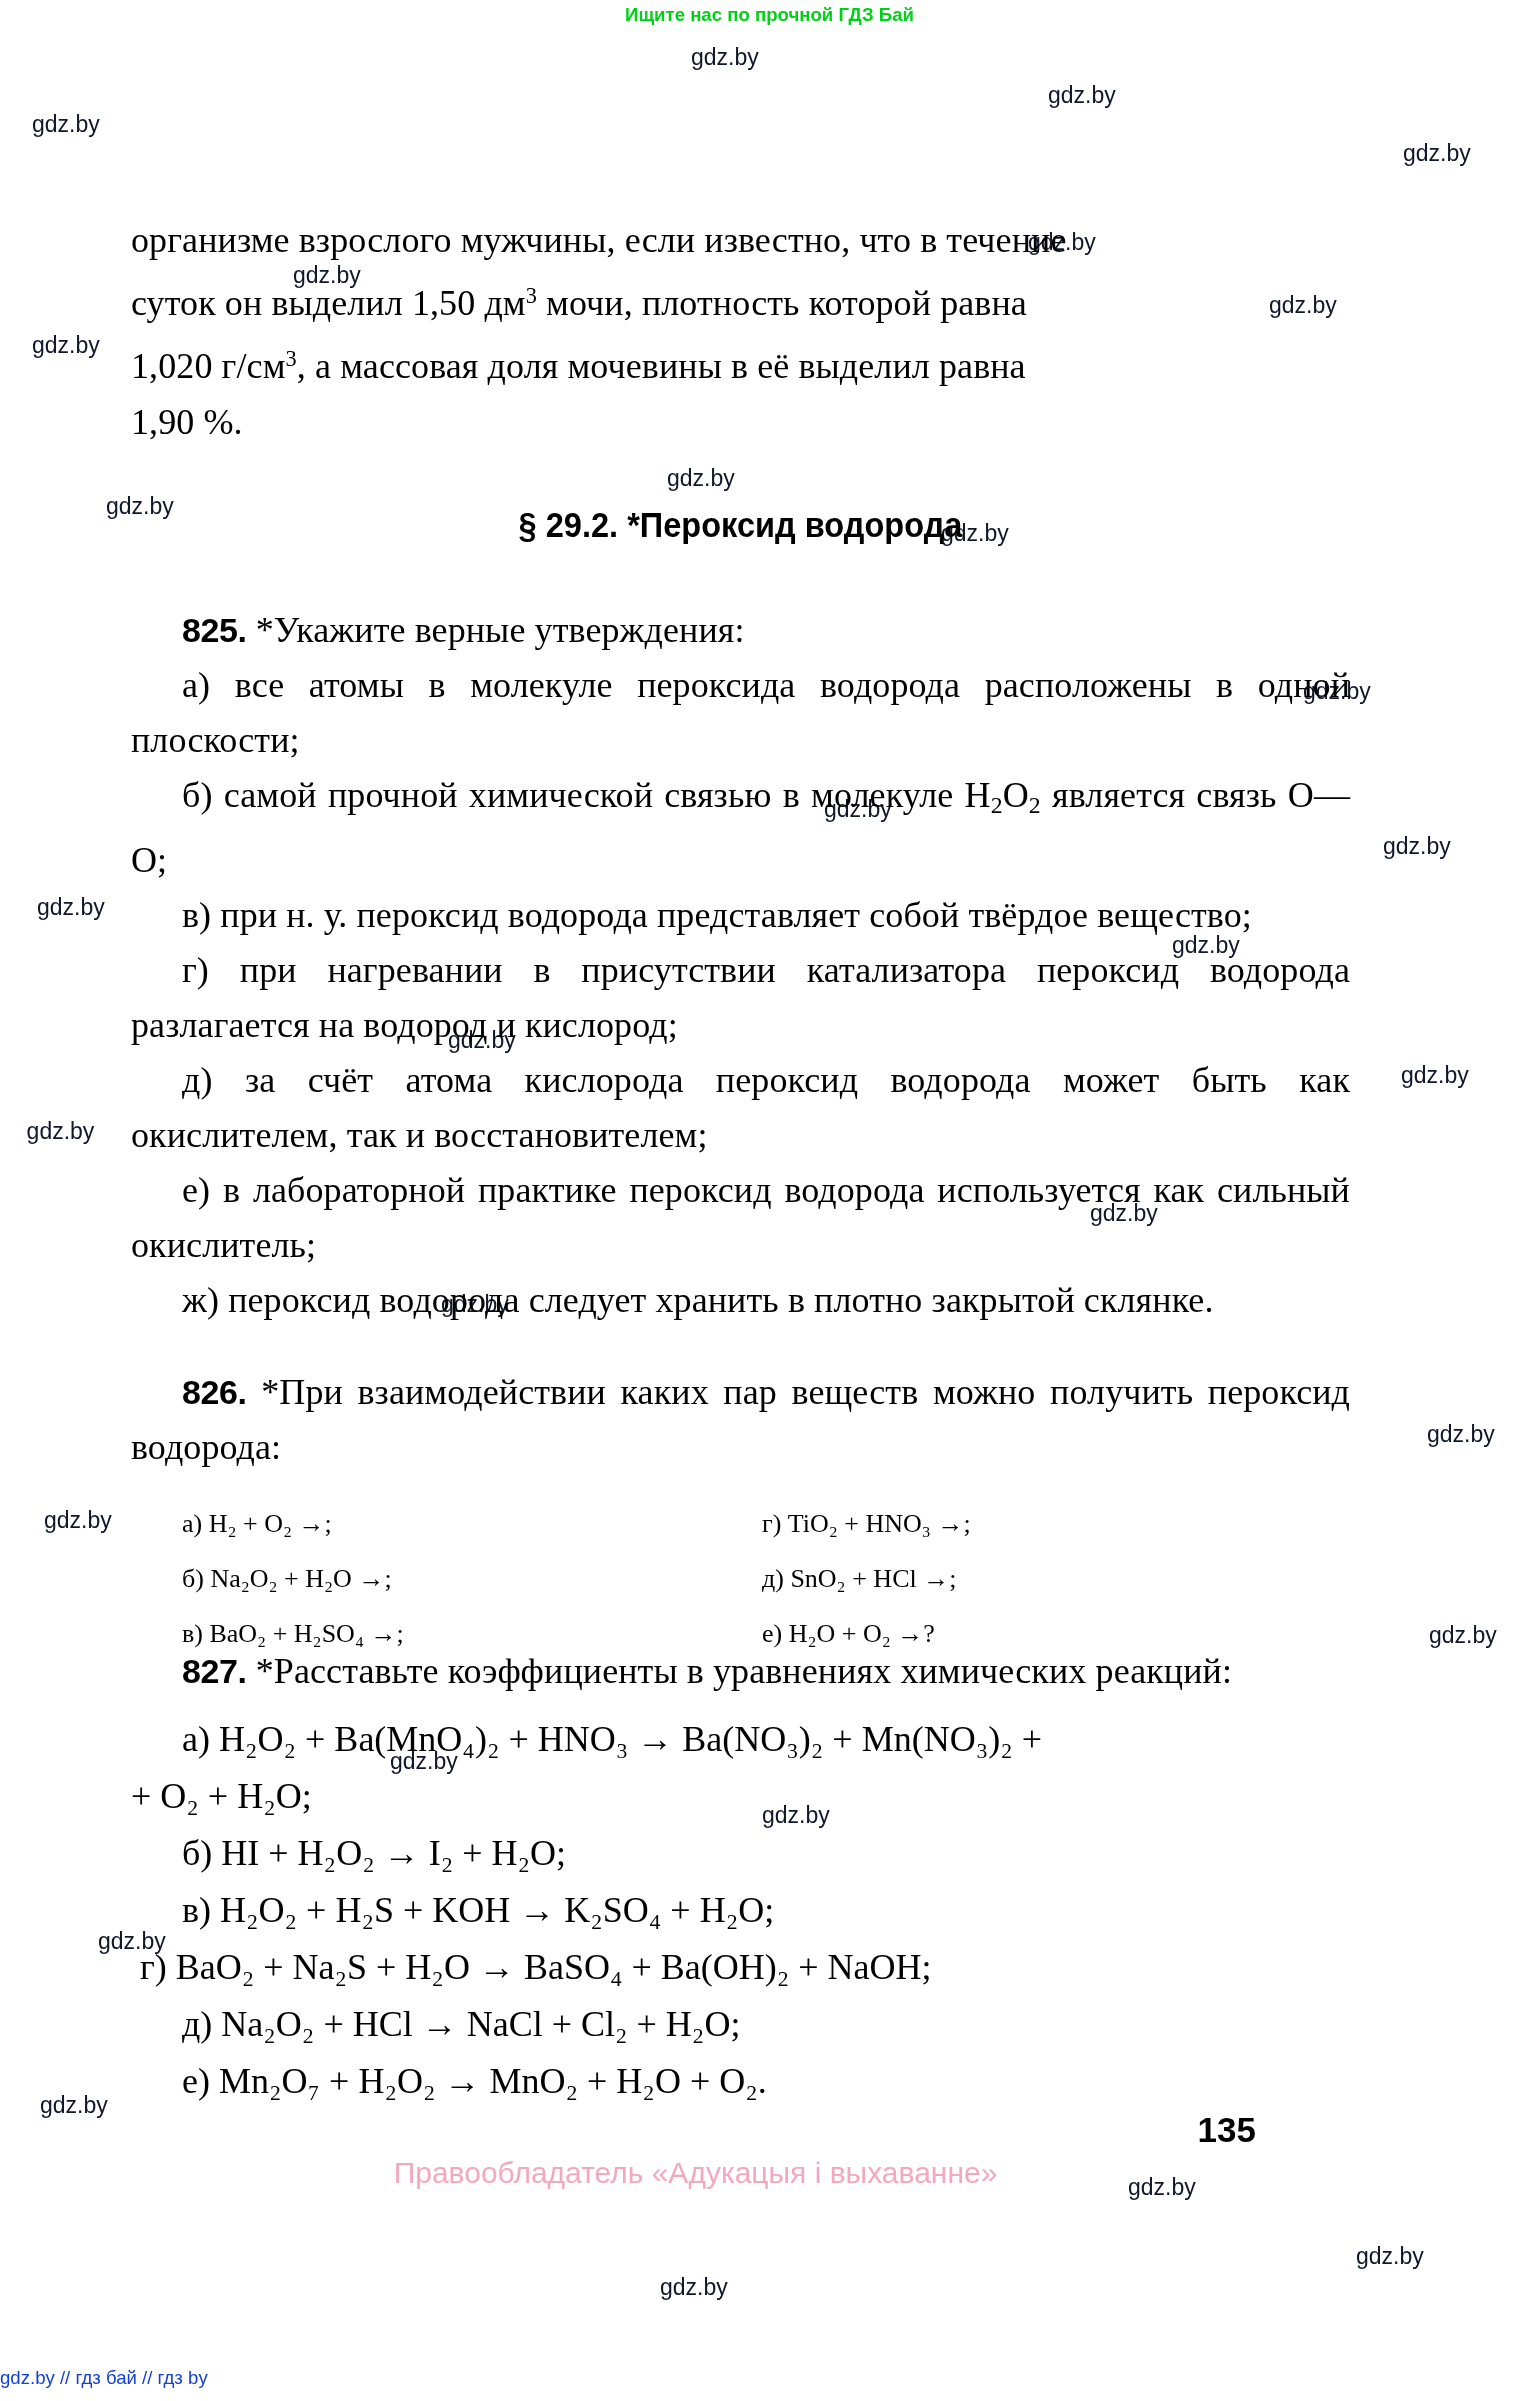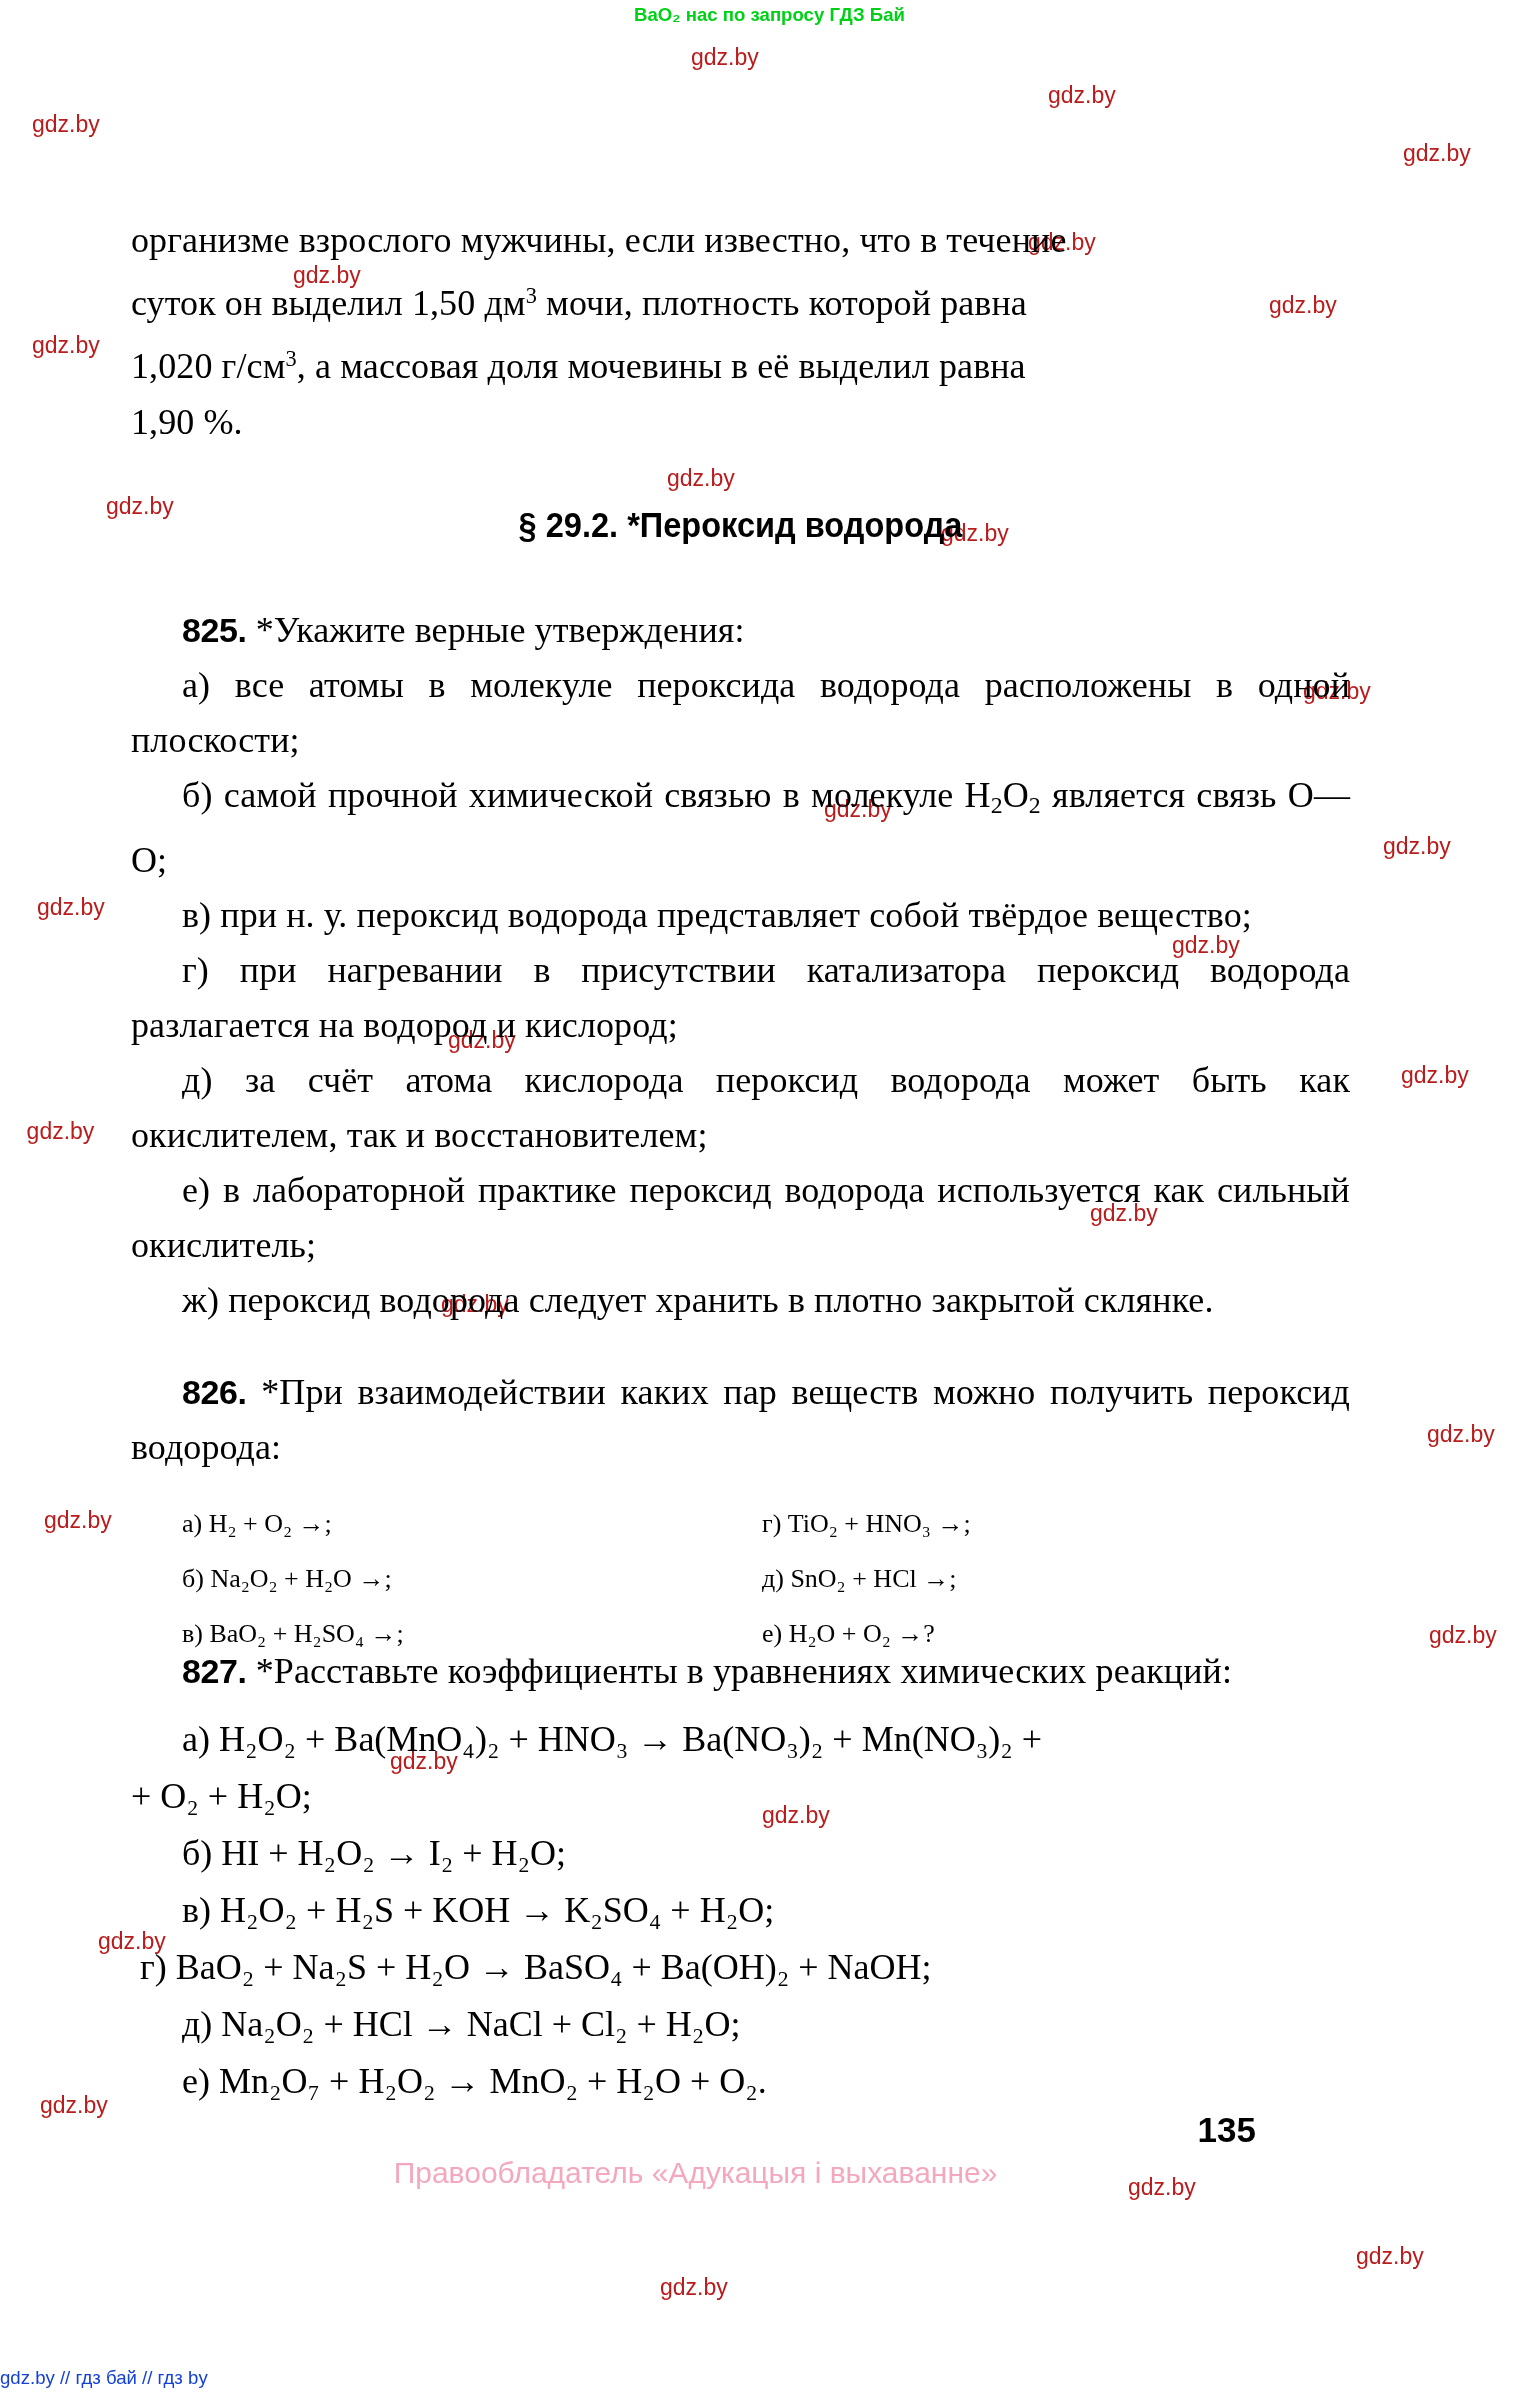--- a/index.html
+++ b/index.html
@@ -157,7 +157,7 @@
 </head>
 <body>
 
-<div class="promo-banner">BaO₂ нас по запросу ГДЗ Бай</div>
+<div class="promo-banner">Ищите нас по прочной ГДЗ Бай</div>
 
 <div id="watermark-layer">
     <div class="wm" style="left: 691px; top: 44px;">gdz.by</div>

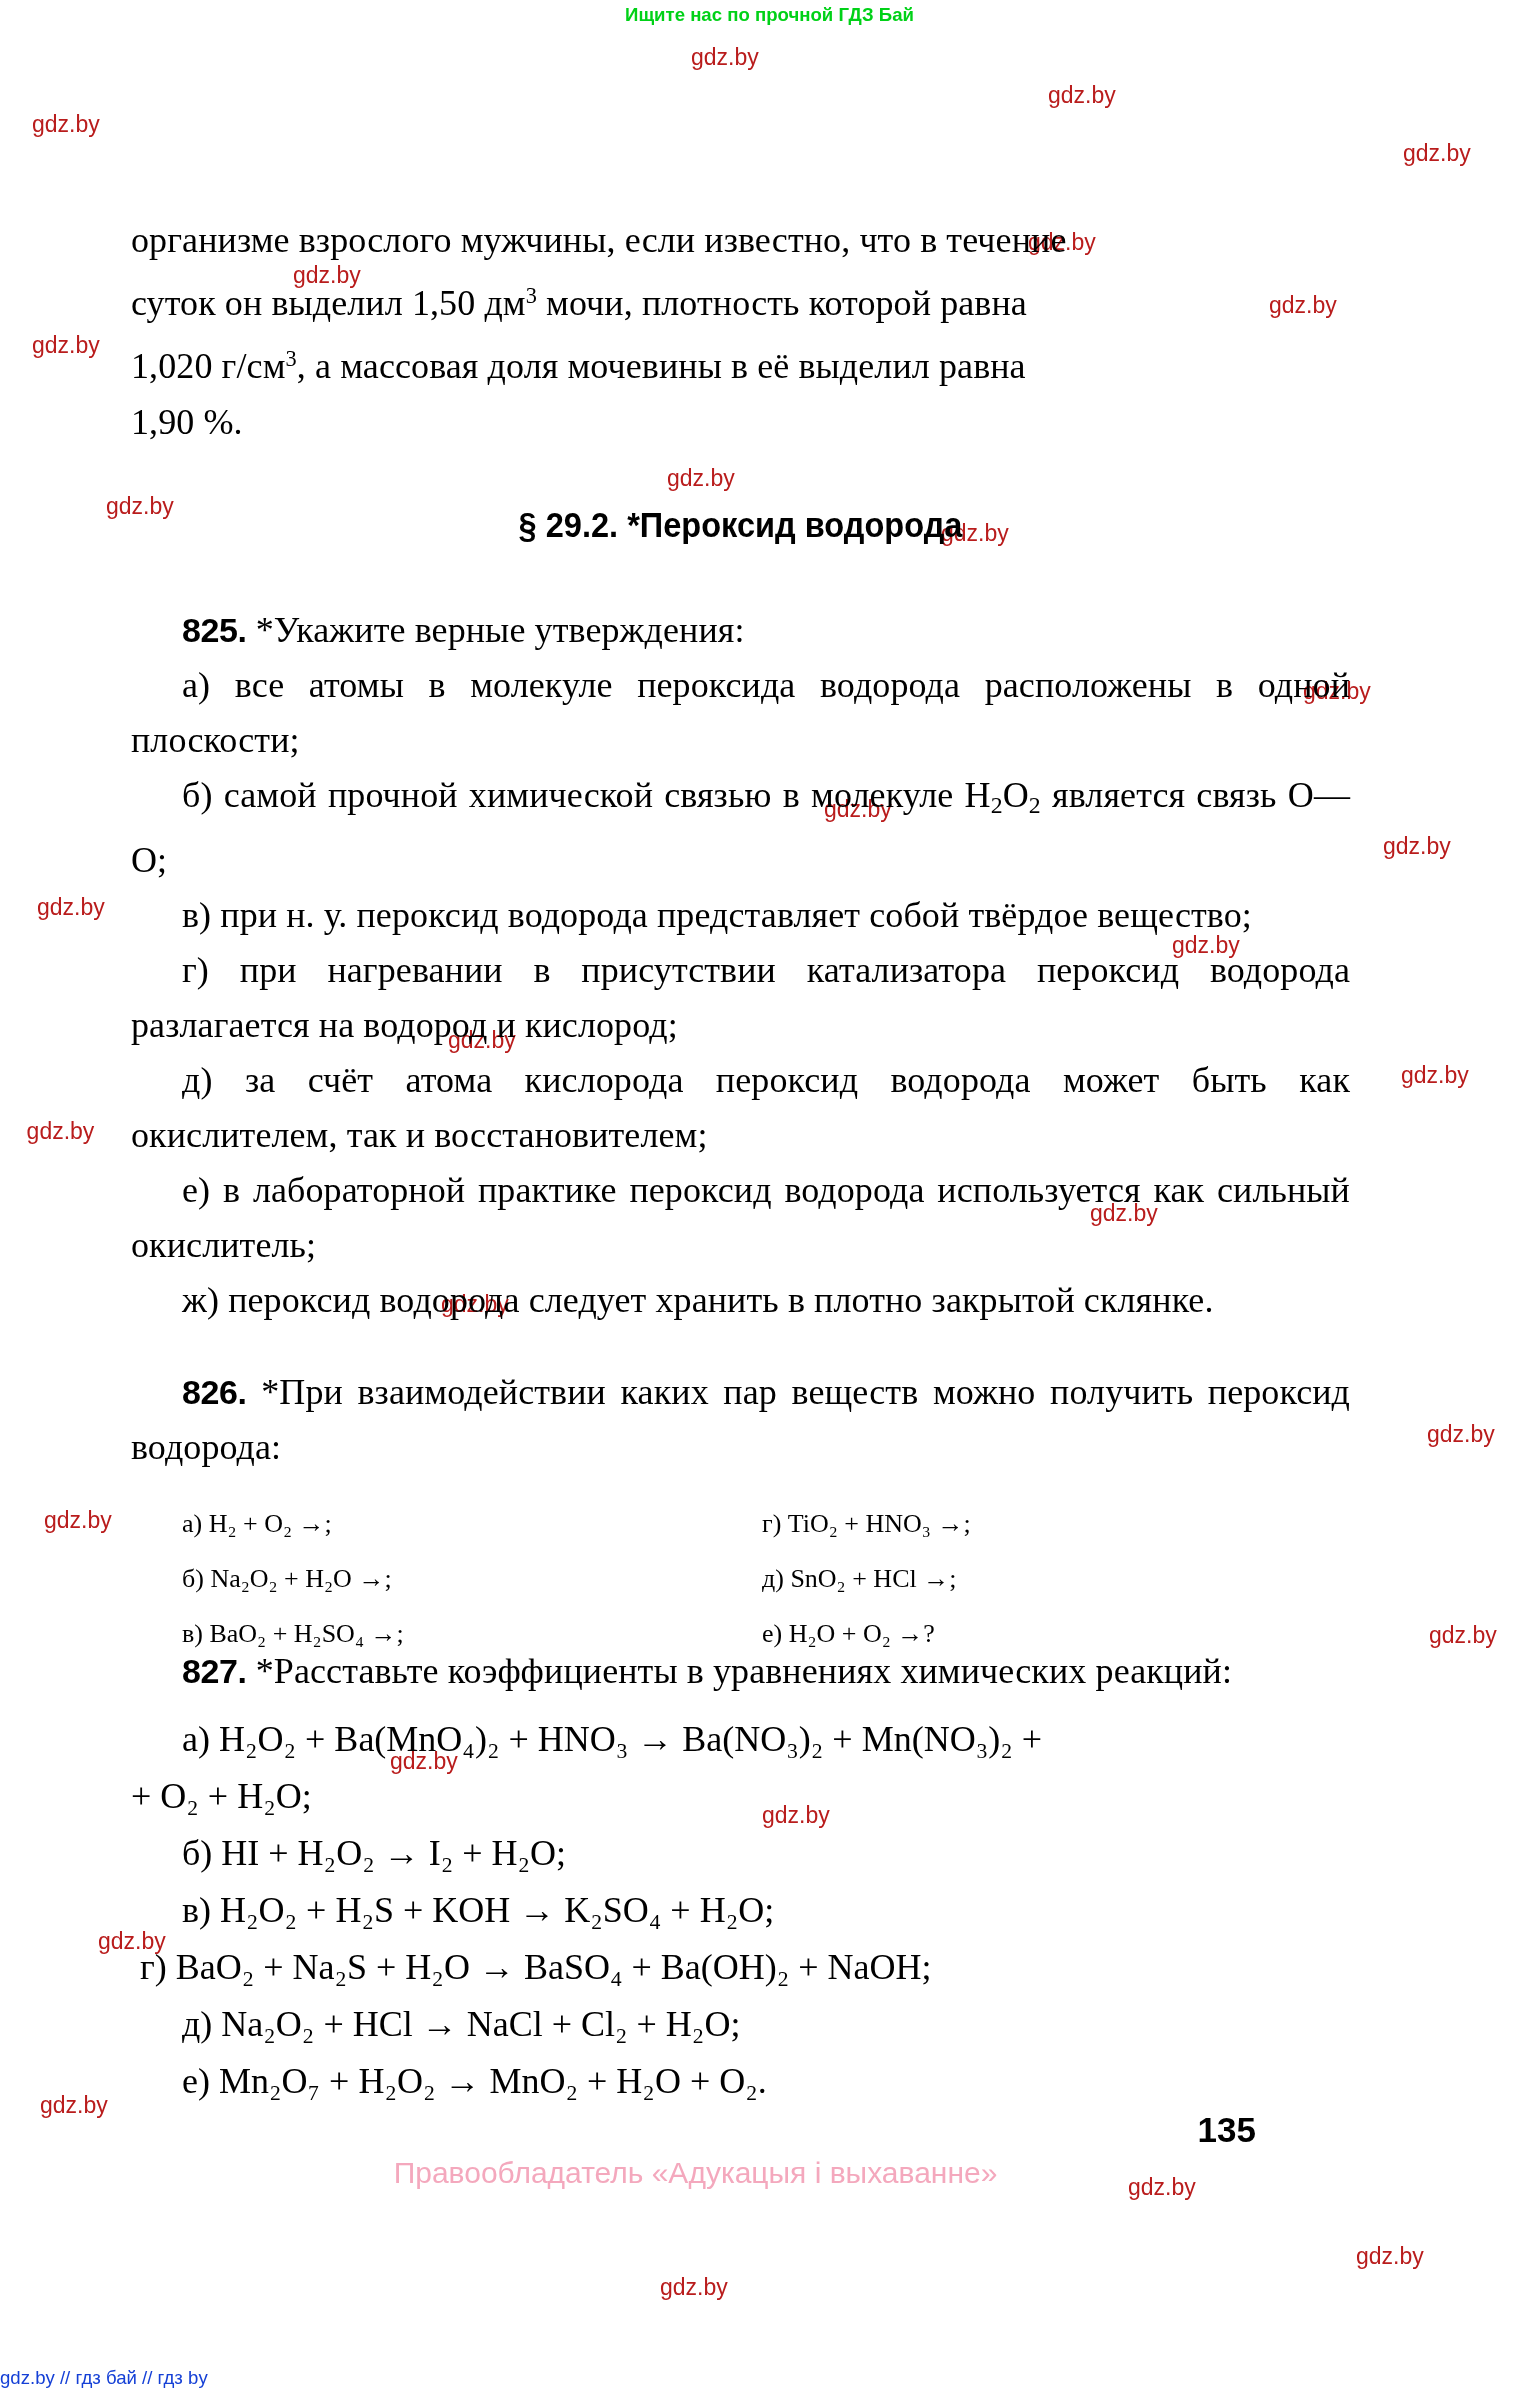--- a/index.html
+++ b/index.html
@@ -35,7 +35,7 @@
     position: absolute;
     font-family: "Liberation Sans", sans-serif;
     font-size: 23px;
-    color: #b91c1c;
+    color: #0f172a;
     white-space: nowrap;
     pointer-events: none;
   }

